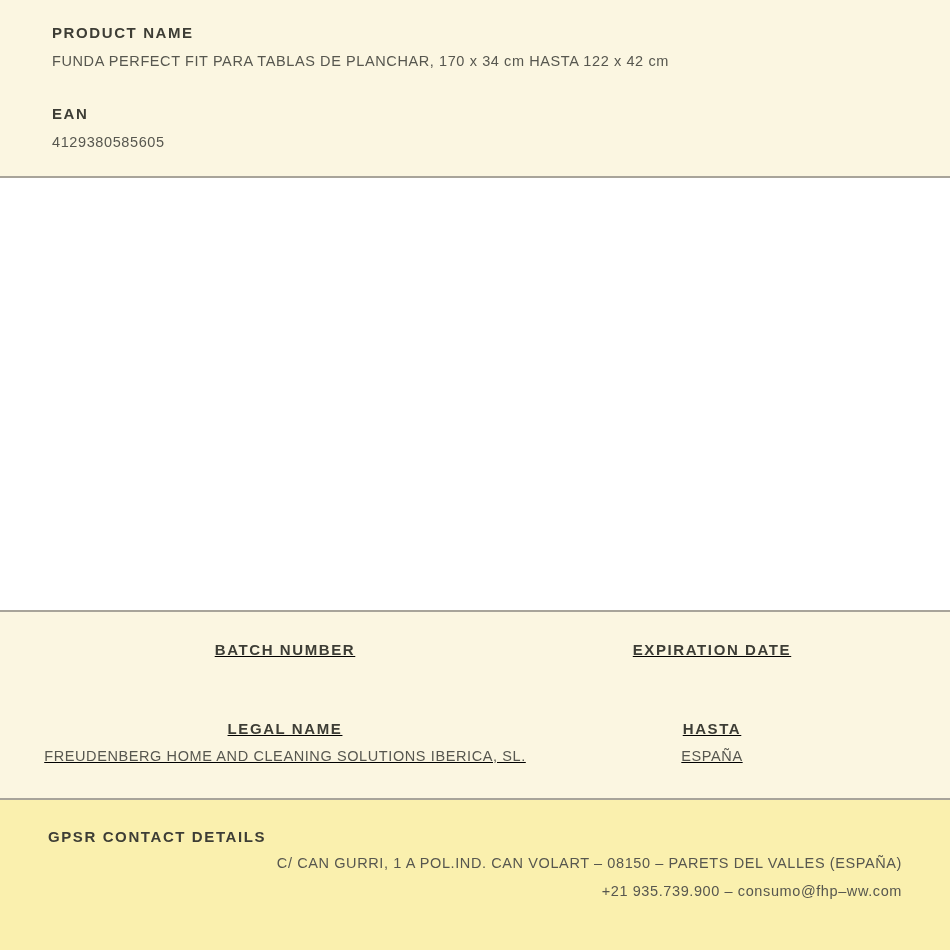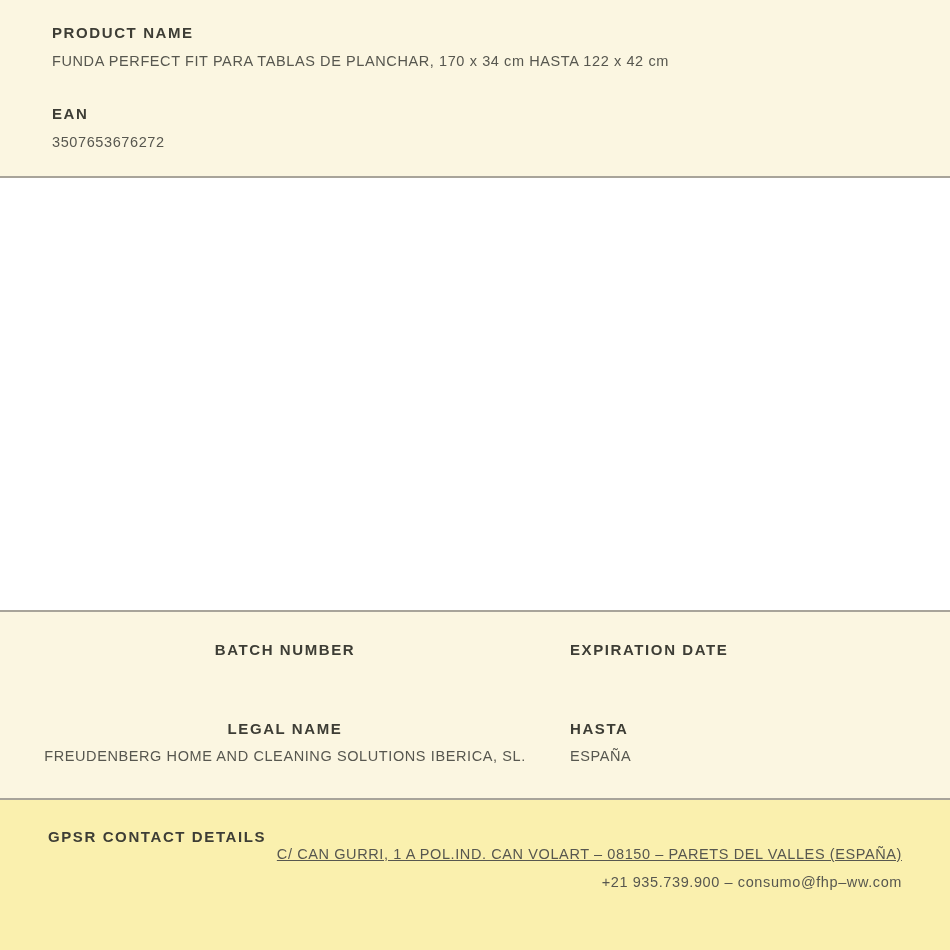--- a/index.html
+++ b/index.html
@@ -99,7 +99,7 @@
   <div class="field-label">PRODUCT NAME</div>
   <div class="field-value">FUNDA PERFECT FIT PARA TABLAS DE PLANCHAR, 170 x 34 cm HASTA 122 x 42 cm</div>
   <div class="field-label field-gap">EAN</div>
-  <div class="field-value">3507653676272</div>
+  <div class="field-value">4129380585605</div>
 </div>
 
 <div class="section sec-image sec-divider"></div>

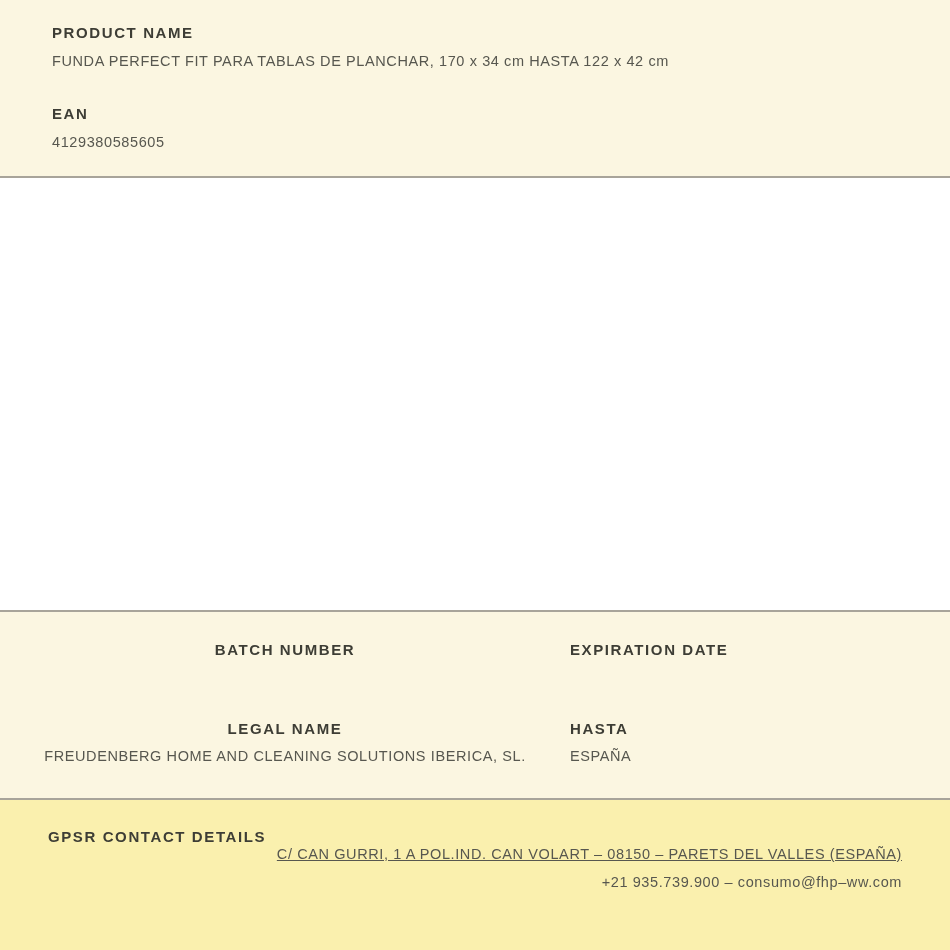--- a/index.html
+++ b/index.html
@@ -57,6 +57,7 @@
   .cols {
     display: flex;
     padding-right: 96px;
+    text-decoration: underline;
   }
   .col-a {
     width: 570px;

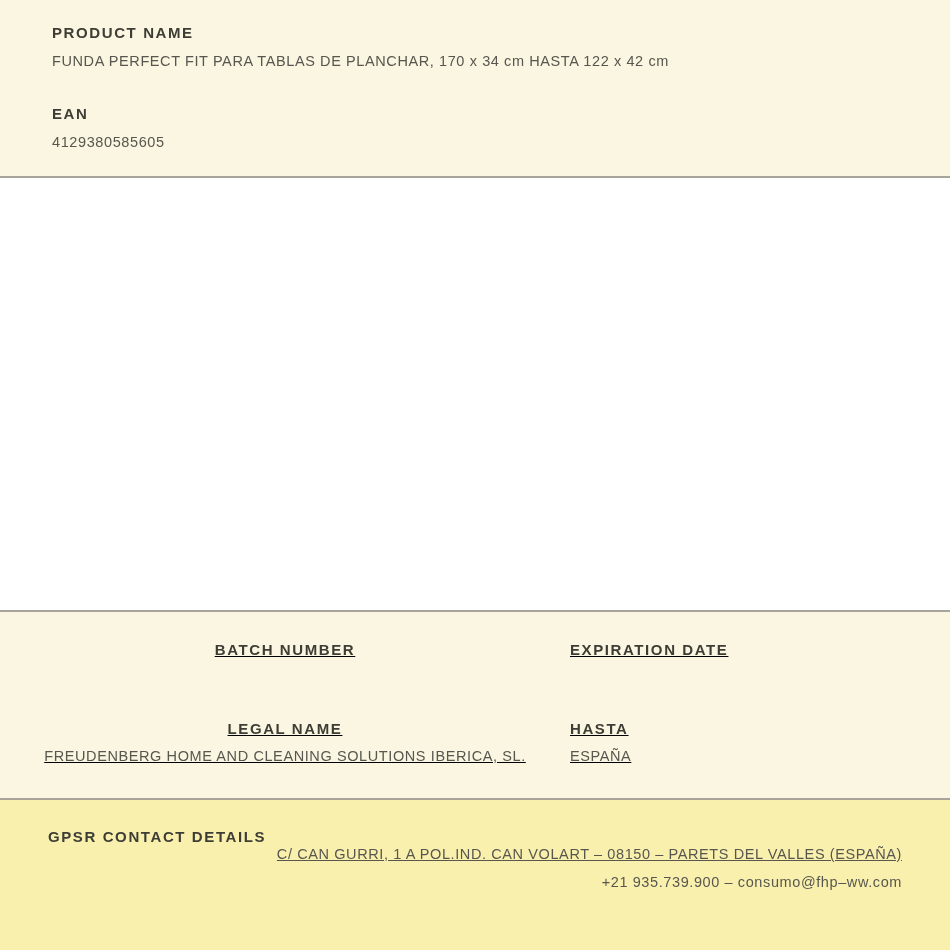--- a/index.html
+++ b/index.html
@@ -65,6 +65,7 @@
   }
   .col-b {
     flex: 1;
+    text-align: center;
   }
   .row2 {
     margin-top: 52px;

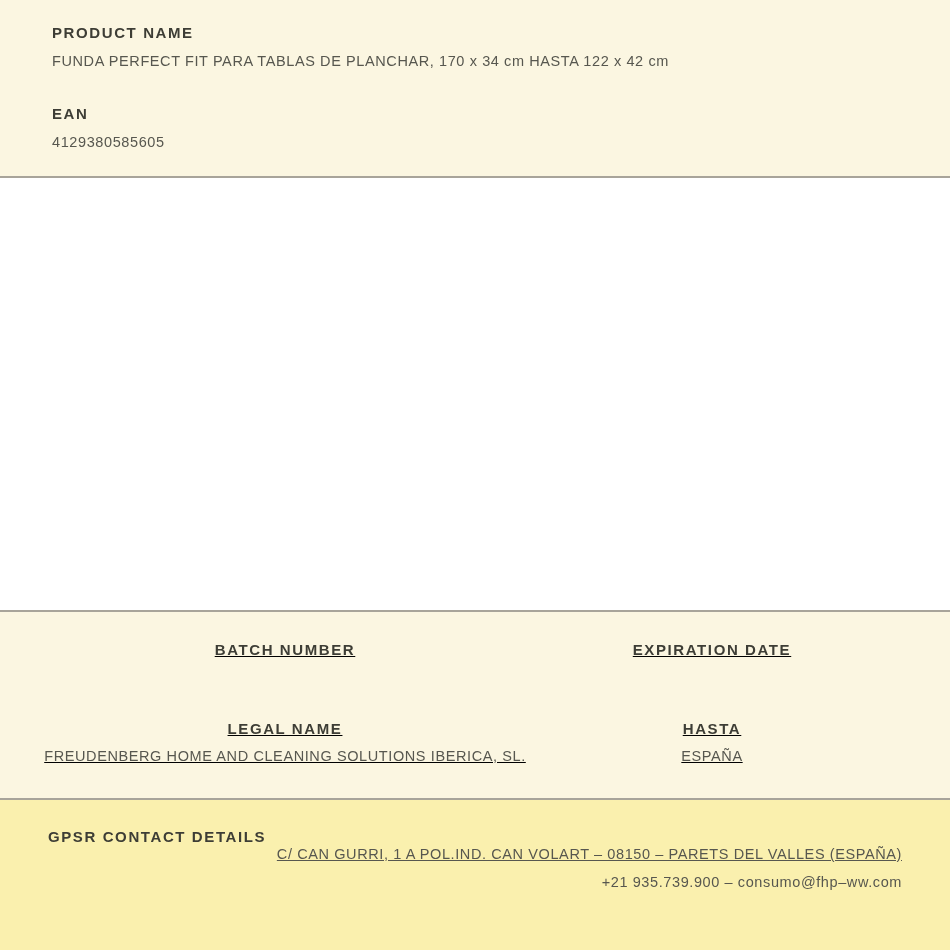--- a/index.html
+++ b/index.html
@@ -87,8 +87,7 @@
     text-align: right;
   }
   .contact-line.first {
-    margin-top: 0;
-    text-decoration: underline;
+    margin-top: 9px;
   }
   .contact-line.second {
     margin-top: 11px;

